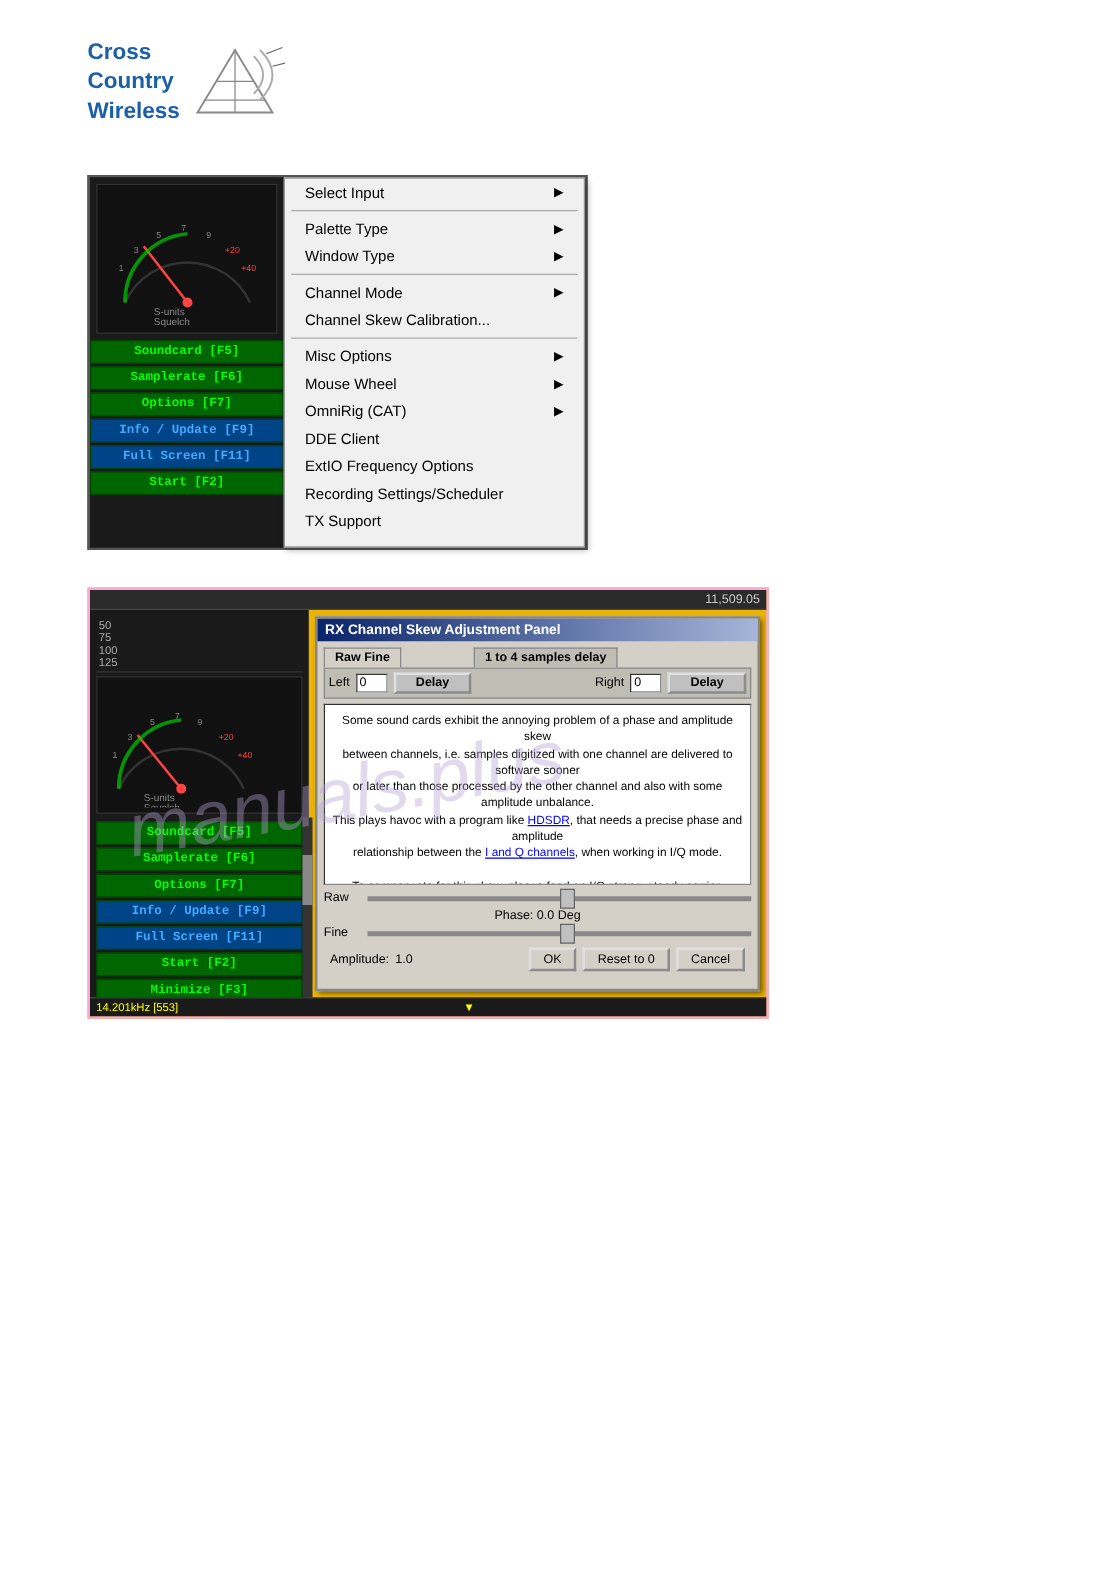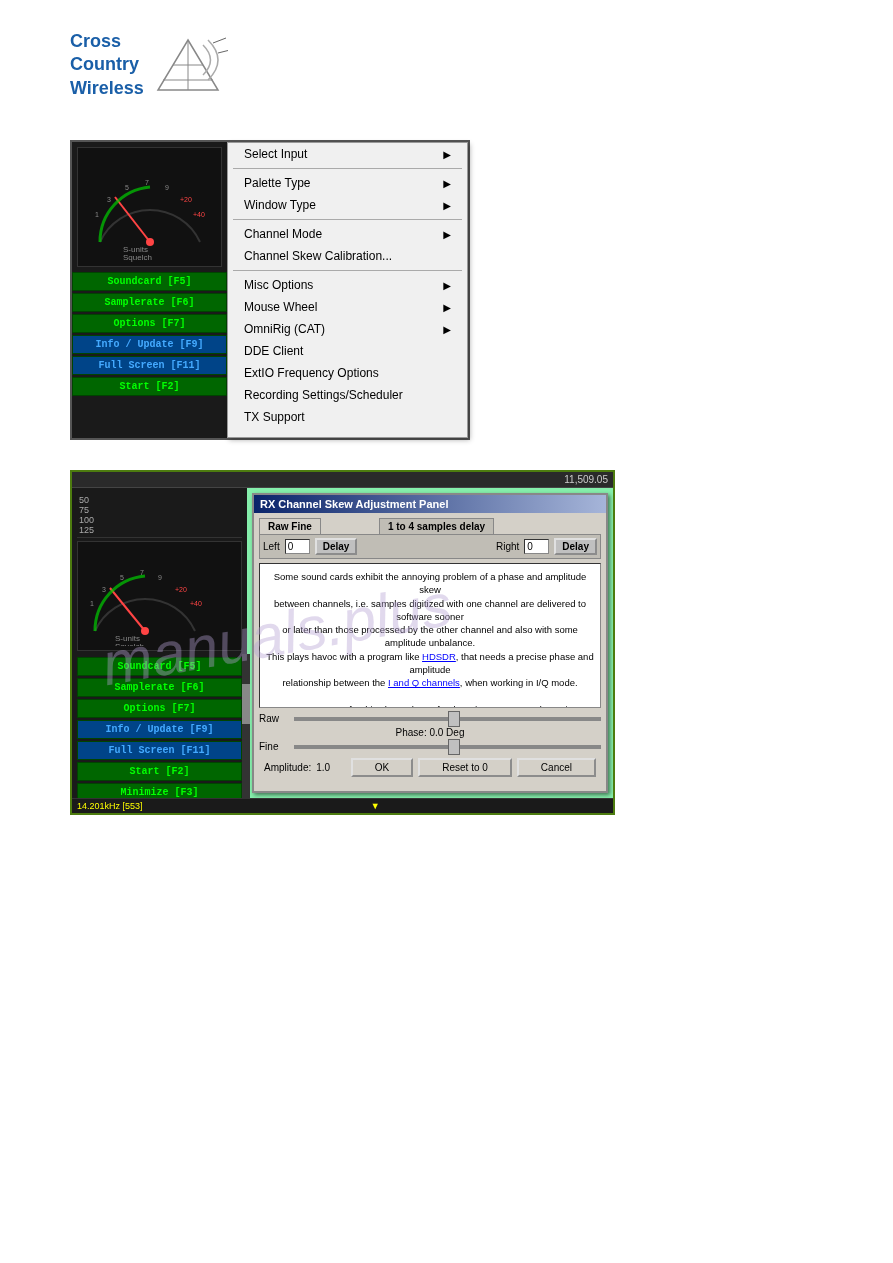--- a/index.html
+++ b/index.html
@@ -123,8 +123,8 @@
       left: 70px;
       width: 545px;
       height: 345px;
-      background: #86efac;
-      border: 2px solid #4d7c0f;
+      background: #eab308;
+      border: 2px solid #f9a8d4;
       display: flex;
       flex-direction: column;
     }

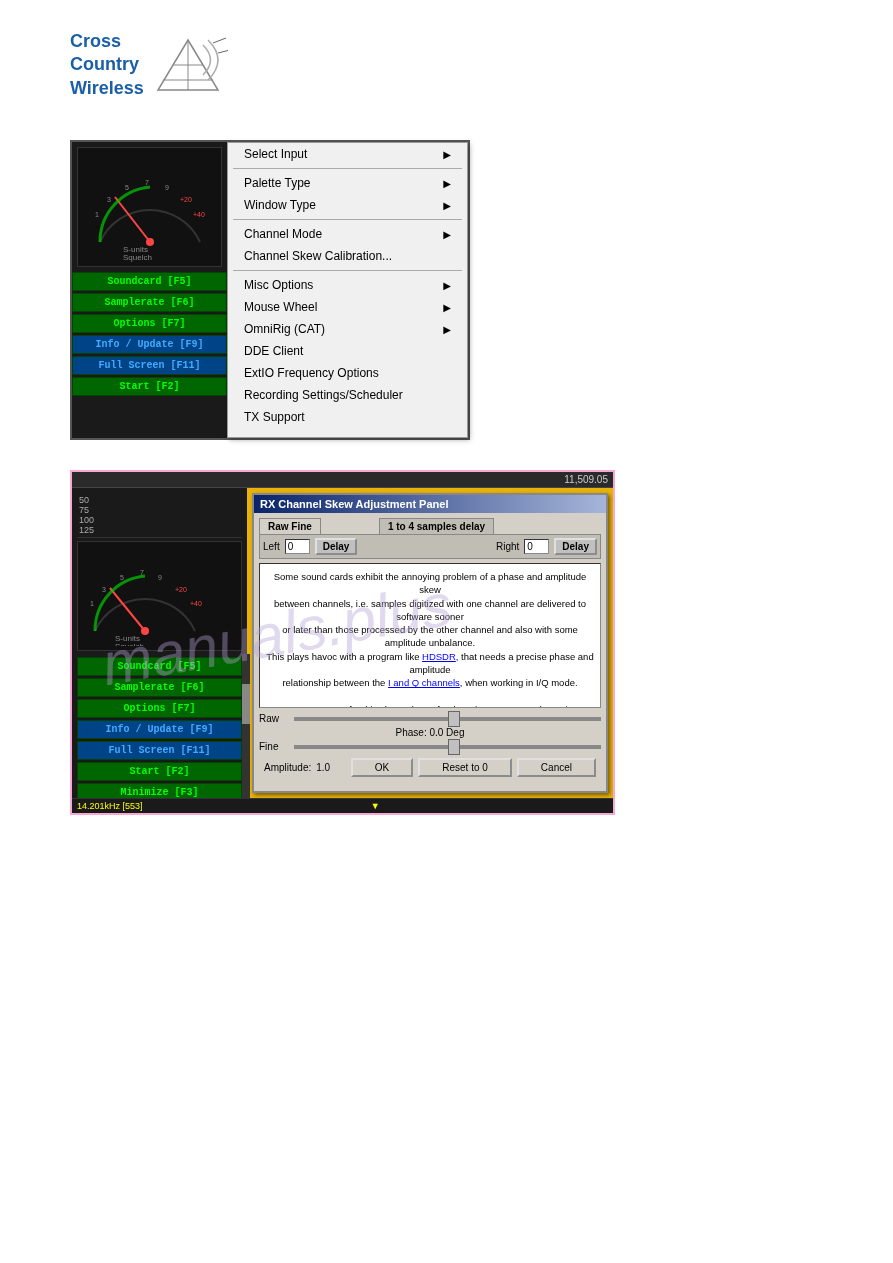--- a/index.html
+++ b/index.html
@@ -205,7 +205,7 @@
       background: #c0c0c0;
       border: 2px outset #e0e0e0;
       font-size: 10px;
-      padding: 1px 6px;
+      padding: 1px 16px;
       cursor: pointer;
       font-weight: bold;
     }

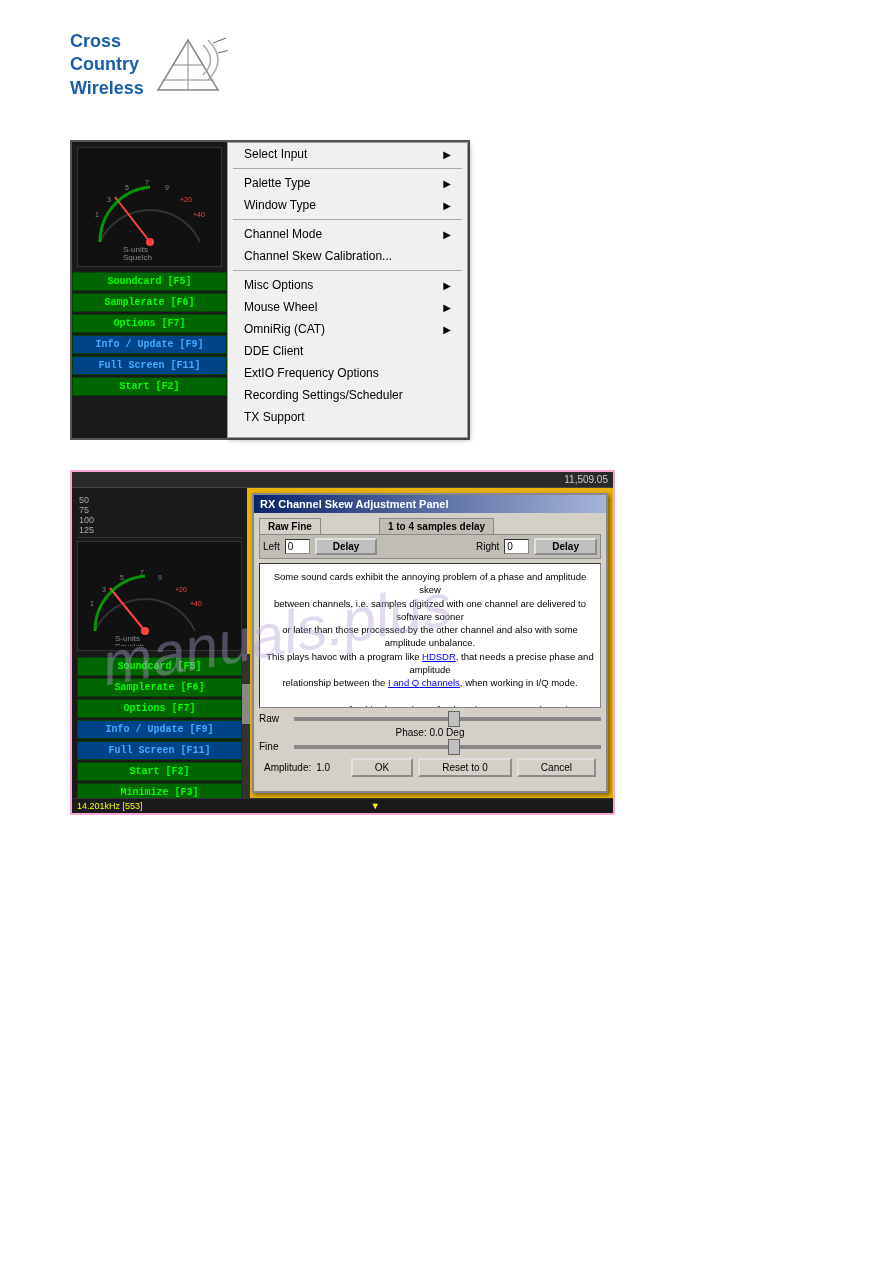--- a/index.html
+++ b/index.html
@@ -278,7 +278,7 @@
       background: #d4d0c8;
       border: 2px outset #e0e0e0;
       font-size: 10px;
-      padding: 2px 22px;
+      padding: 2px 10px;
       cursor: pointer;
     }
 

